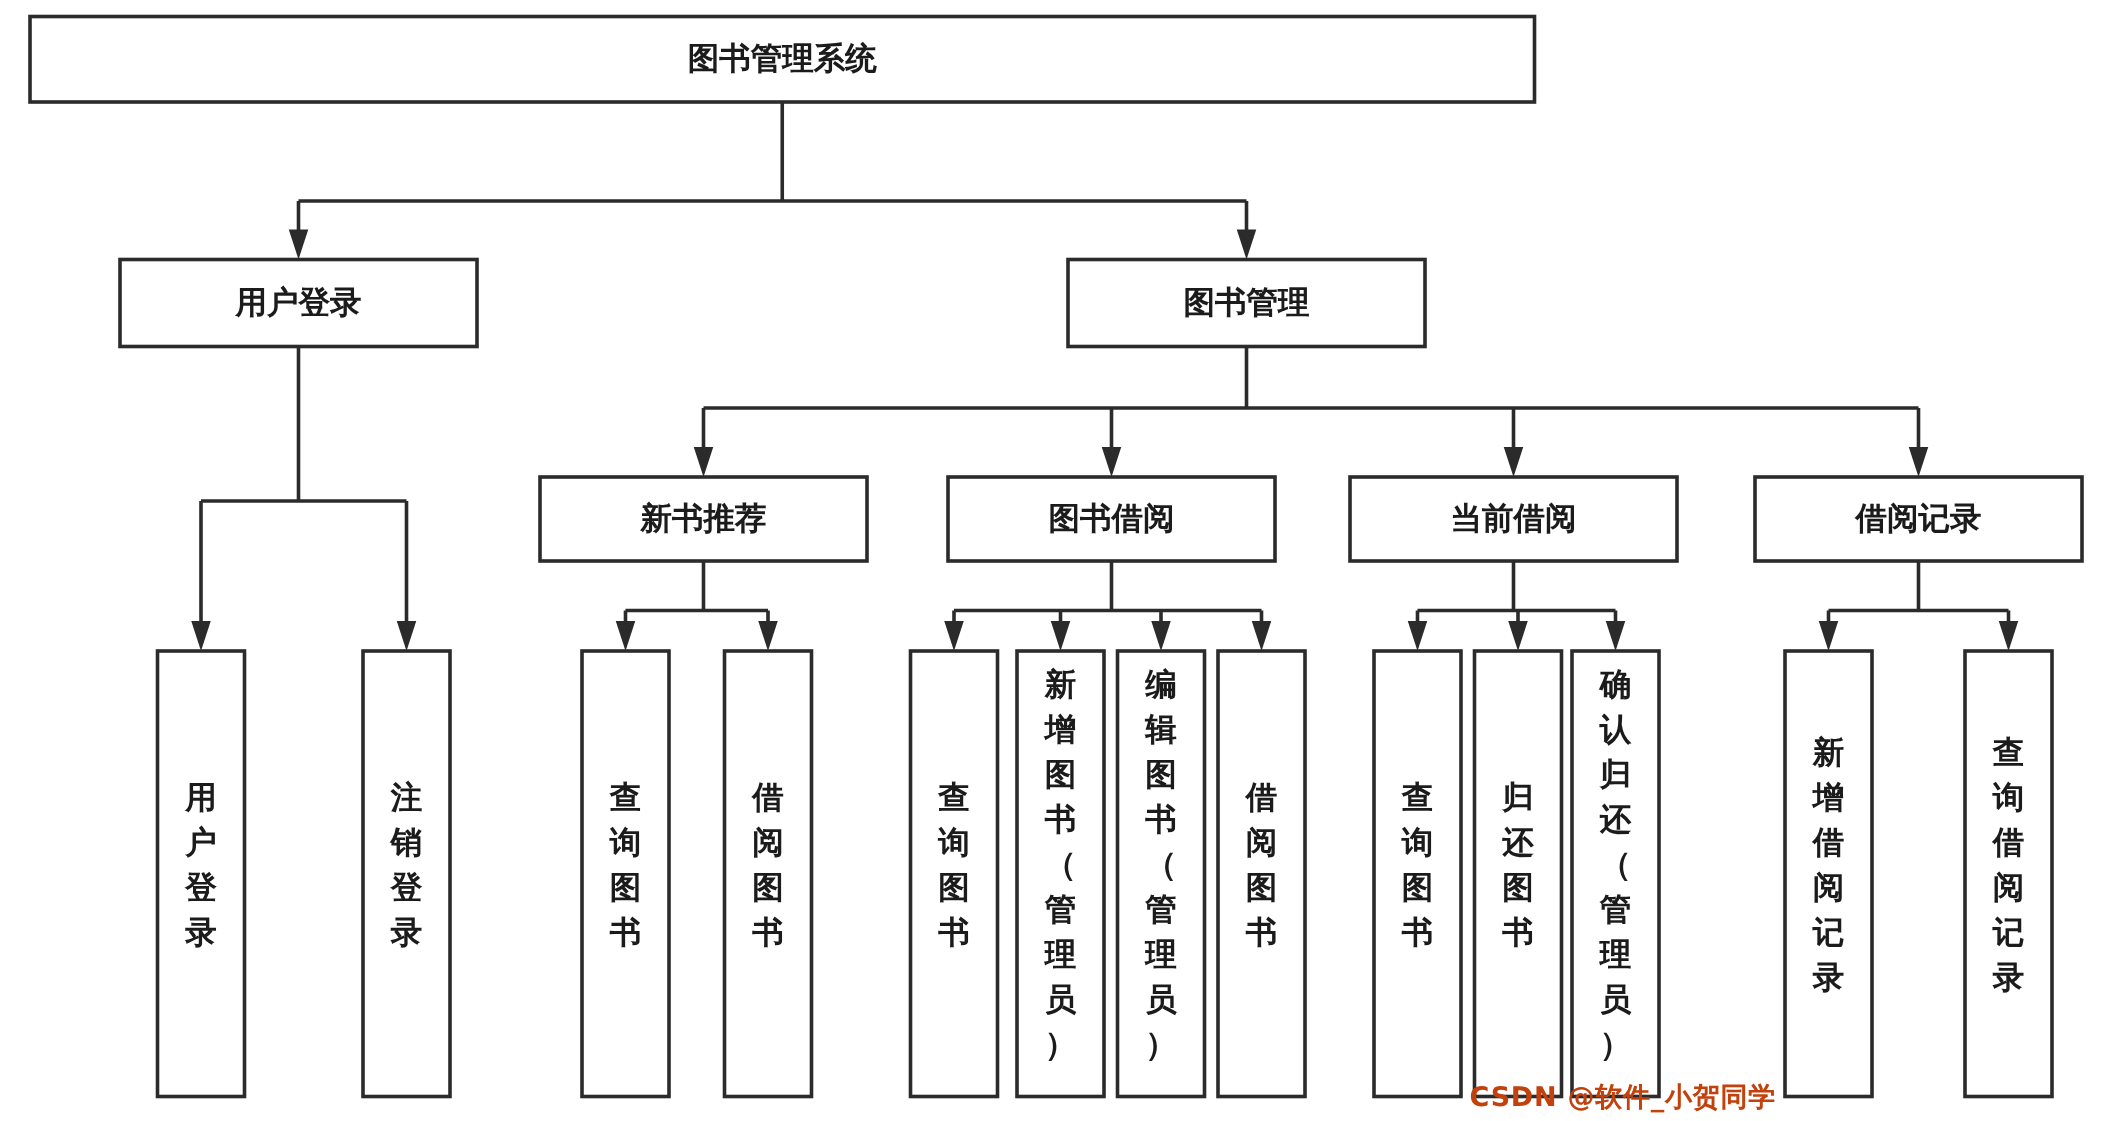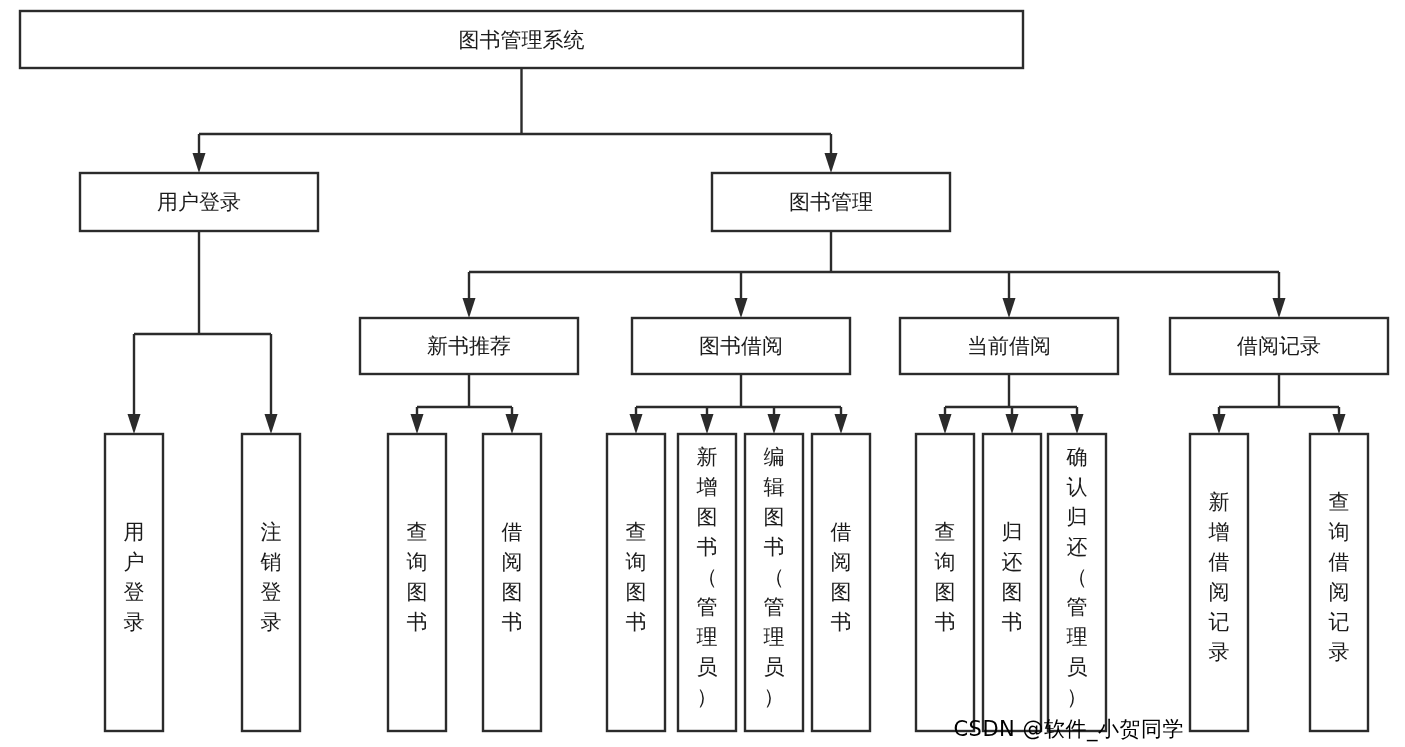--- a/index.html
+++ b/index.html
@@ -19,6 +19,7 @@
     width: 1192px;
     height: 747px;
     background: #ffffff;
+    font-weight: bold;
   }
   svg.tree-canvas {
     position: absolute;

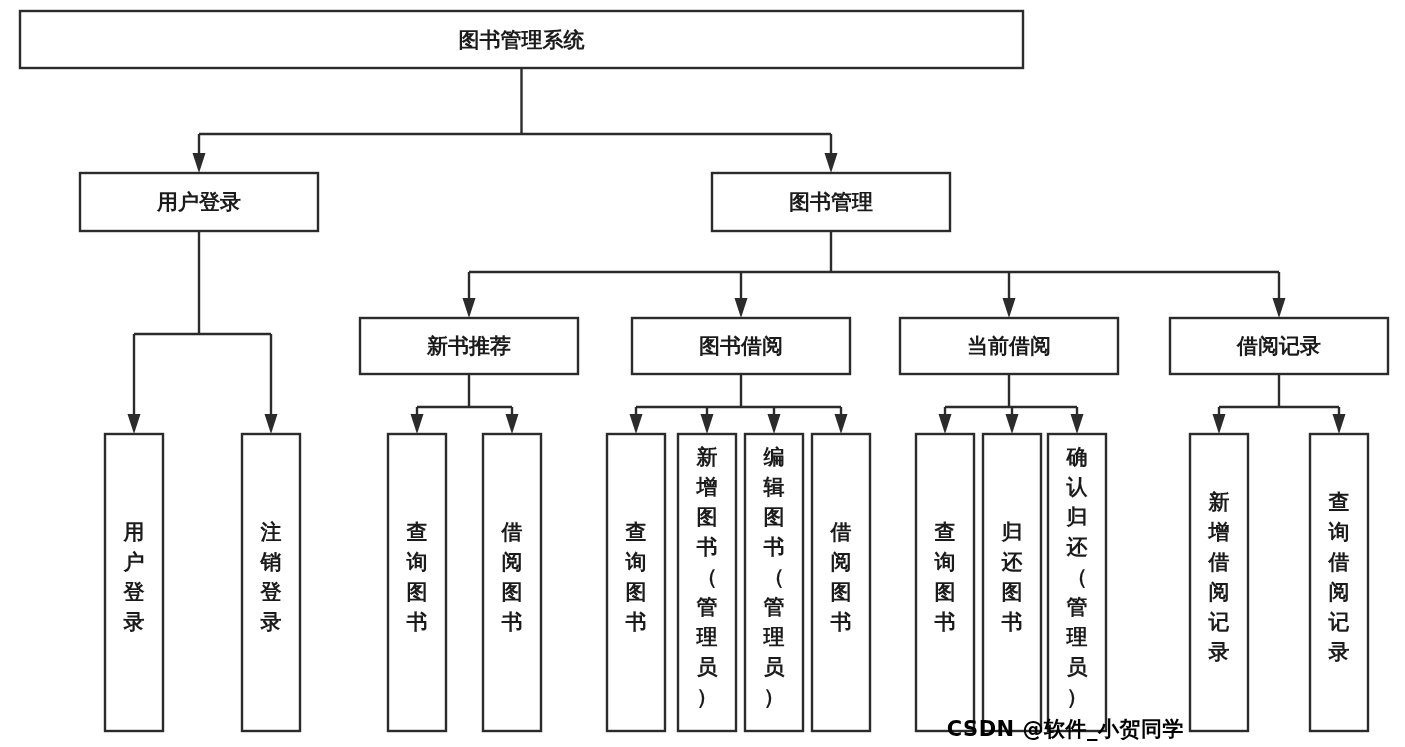--- a/index.html
+++ b/index.html
@@ -62,8 +62,8 @@
     right: 8px;
     bottom: 4px;
     font-family: "DejaVu Sans", "Liberation Sans", sans-serif;
-    font-size: 21px;
-    color: #000000;
+    font-size: 18px;
+    color: #c2410c;
     letter-spacing: 0.5px;
     white-space: nowrap;
     user-select: none;

